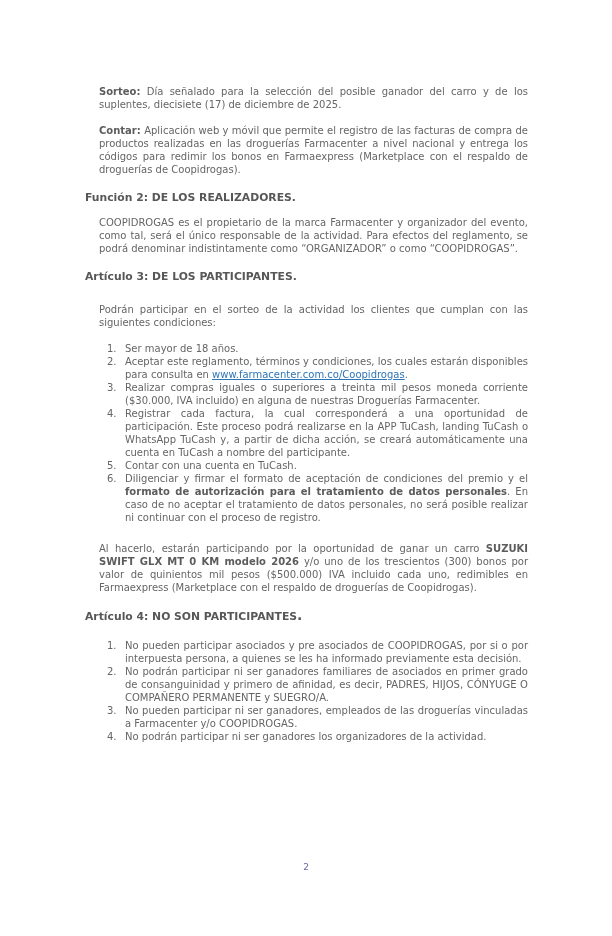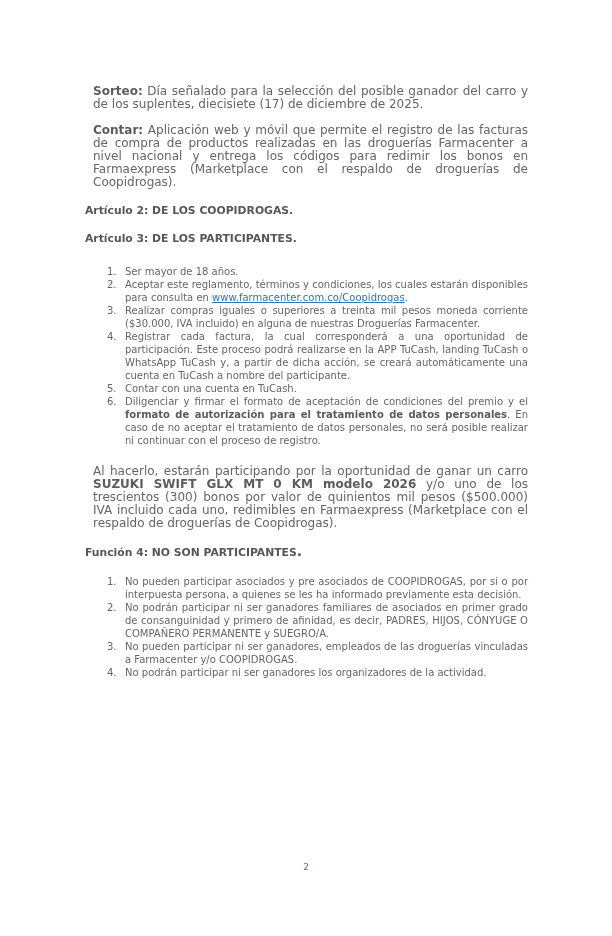--- a/index.html
+++ b/index.html
@@ -17,10 +17,10 @@
     width: 443px;
   }
   p {
-    font-size: 12px;
+    font-size: 10px;
     line-height: 13px;
     text-align: justify;
-    margin: 0 0 13px 8px;
+    margin: 0 0 13px 14px;
   }
   .term { color: #5c5c5c; }
   b, strong { color: #5c5c5c; }

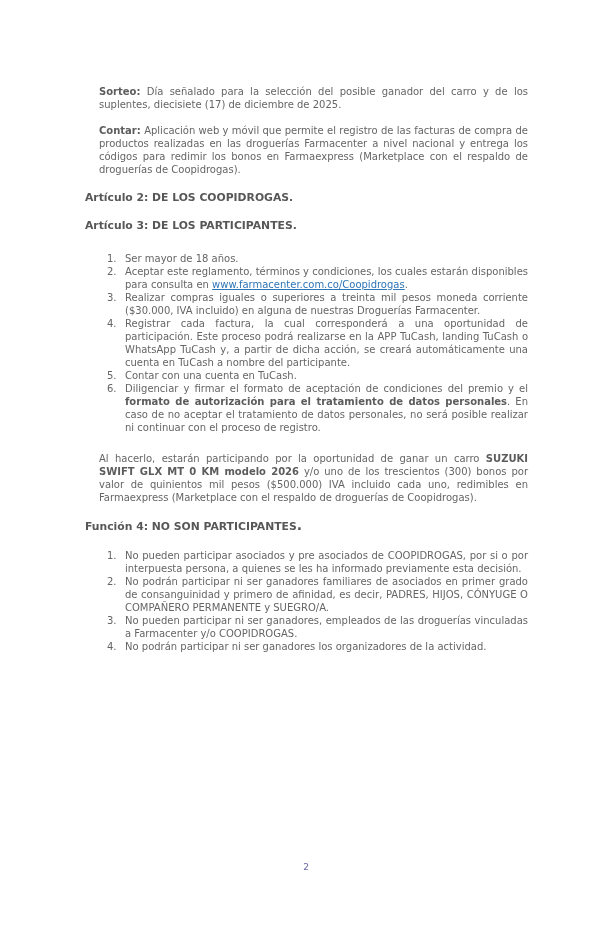--- a/index.html
+++ b/index.html
@@ -86,7 +86,7 @@
     <span>Aplicación web y móvil que permite el registro de las facturas de compra de productos realizadas en las droguerías Farmacenter a nivel nacional y entrega los códigos para redimir los bonos en Farmaexpress (Marketplace con el respaldo de droguerías de Coopidrogas).</span>
   </p>
 
-  <h2>Artículo 2: DE LOS COOPIDROGAS.</h2>
+  <h2>Función 2: DE LOS REALIZADORES.</h2>
 
 
   <h2 class="gap-after">Artículo 3: DE LOS PARTICIPANTES.</h2>

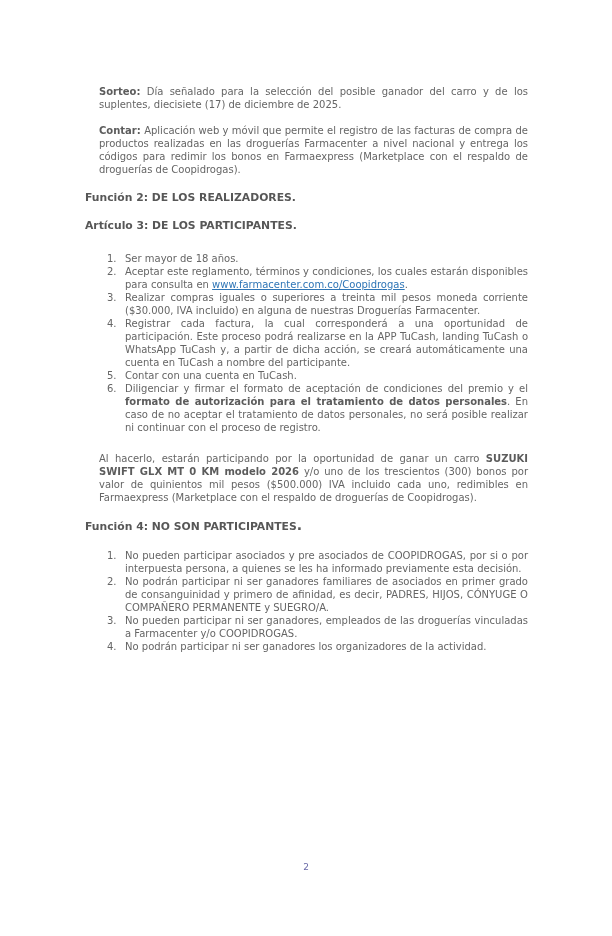--- a/index.html
+++ b/index.html
@@ -88,6 +88,7 @@
 
   <h2>Función 2: DE LOS REALIZADORES.</h2>
 
+  <p>COOPIDROGAS es el propietario de la marca Farmacenter y organizador del evento, como tal, será el único responsable de la actividad. Para efectos del reglamento, se podrá denominar indistintamente como “ORGANIZADOR” o como “COOPIDROGAS”.</p>
 
   <h2 class="gap-after">Artículo 3: DE LOS PARTICIPANTES.</h2>
 

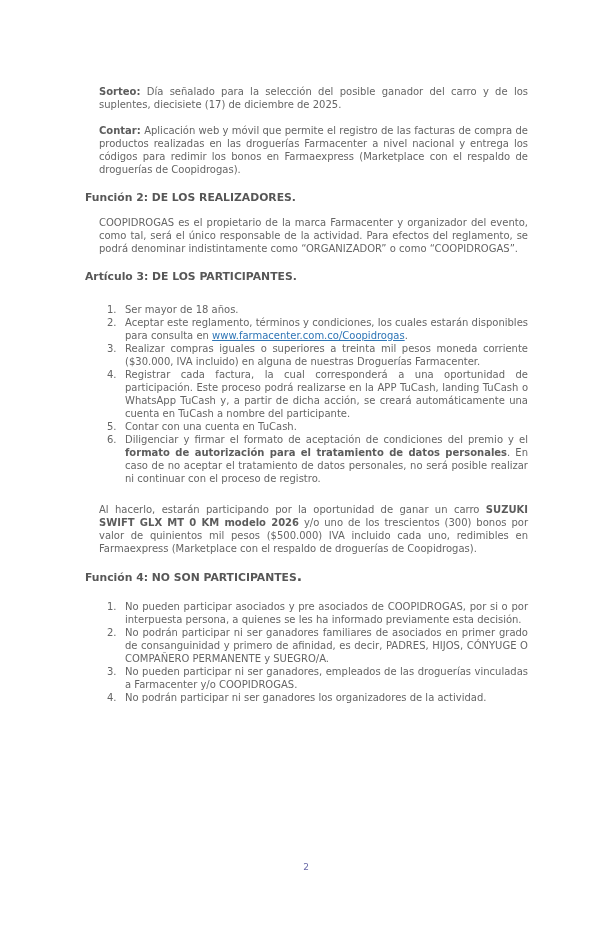--- a/index.html
+++ b/index.html
@@ -92,6 +92,7 @@
 
   <h2 class="gap-after">Artículo 3: DE LOS PARTICIPANTES.</h2>
 
+  <p>Podrán participar en el sorteo de la actividad los clientes que cumplan con las siguientes condiciones:</p>
 
 
   <div class="olist">

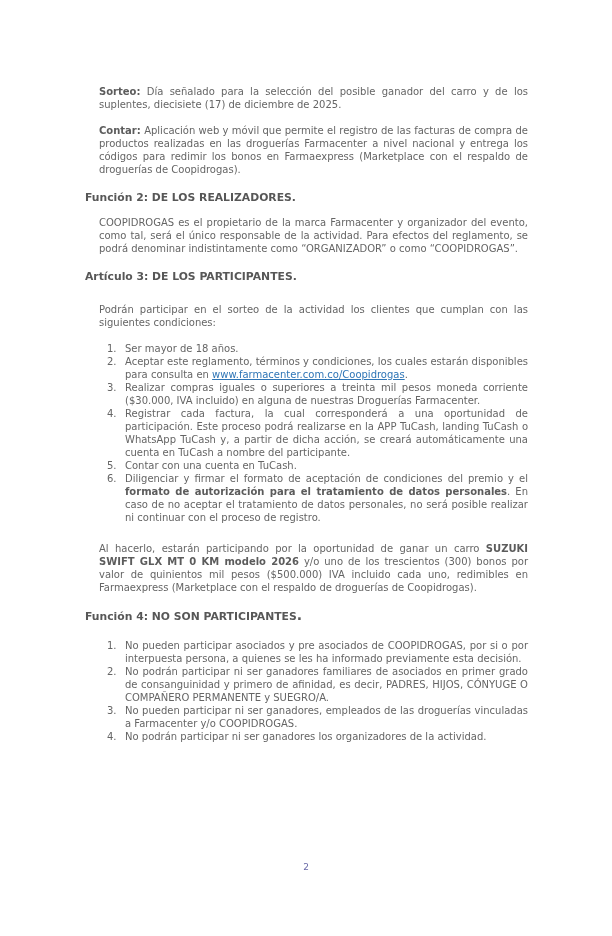--- a/index.html
+++ b/index.html
@@ -126,7 +126,7 @@
     <span>Al hacerlo, estarán participando por la oportunidad de ganar un carro </span><b>SUZUKI SWIFT GLX MT 0 KM modelo 2026</b><span> y/o uno de los trescientos (300) bonos por valor de quinientos mil pesos ($500.000) IVA incluido cada uno, redimibles en Farmaexpress (Marketplace con el respaldo de droguerías de Coopidrogas).</span>
   </p>
 
-  <h2><span>Función 4:  NO SON PARTICIPANTES</span><span class="big-period">.</span></h2>
+  <h2><span>Artículo 4:  NO SON PARTICIPANTES</span><span class="big-period">.</span></h2>
 
   <div class="olist olist-tight" style="margin-top:16px;">
     <div class="li">

